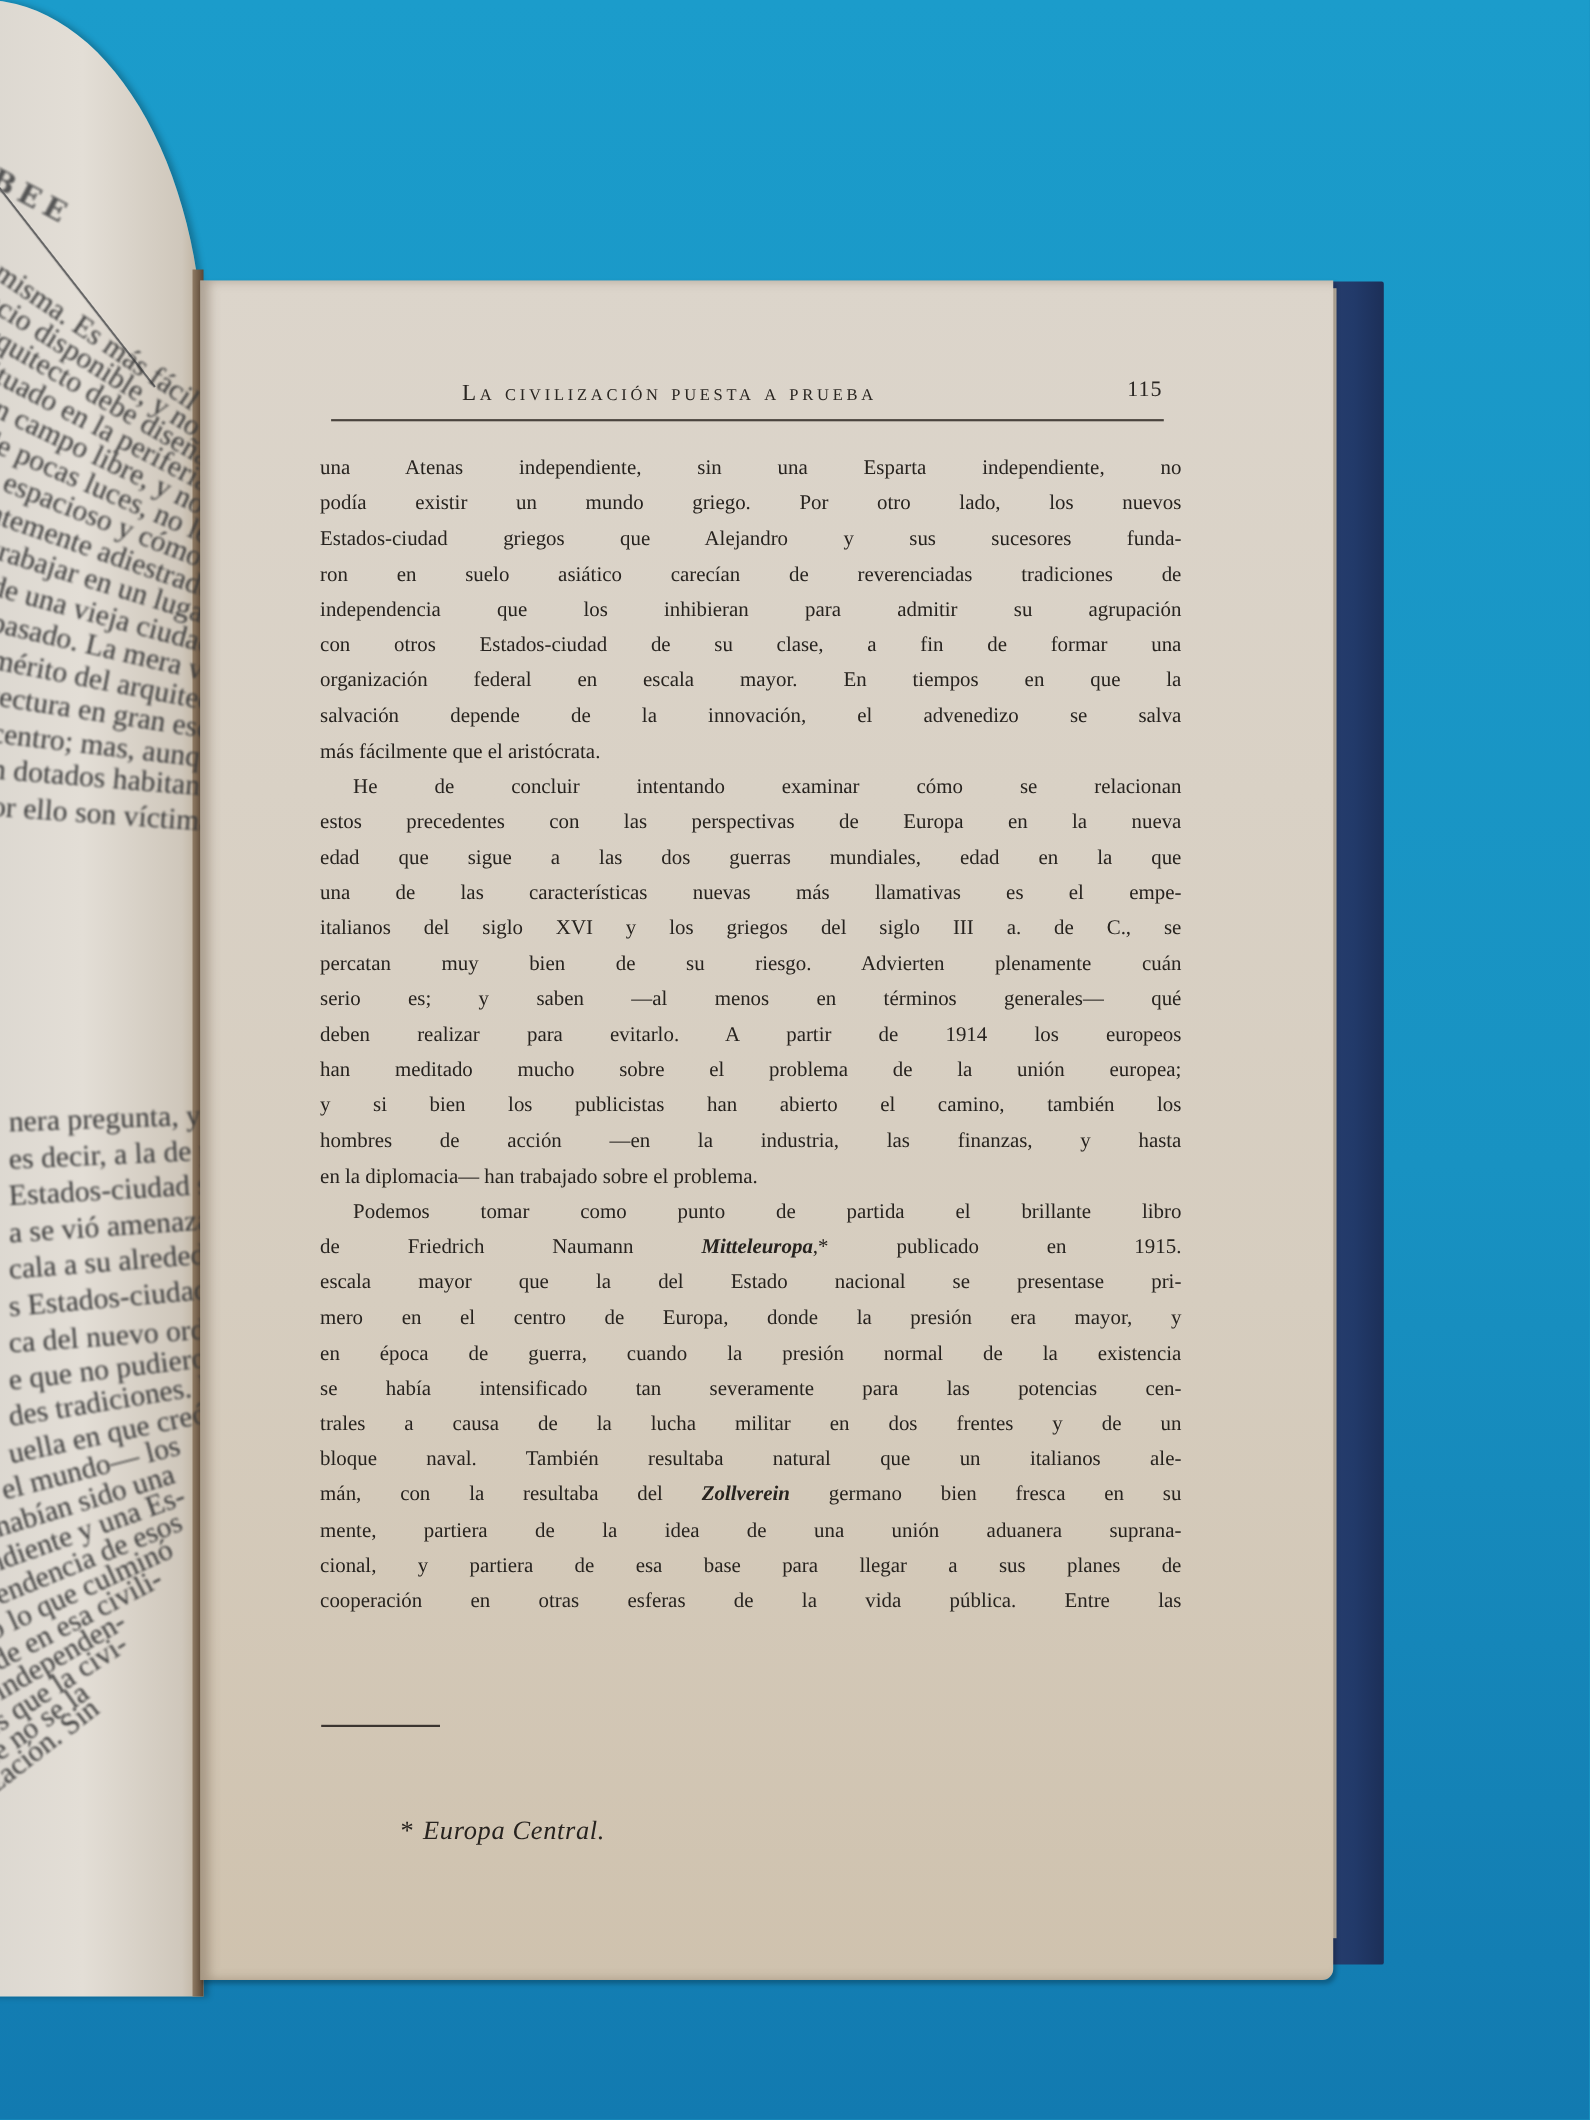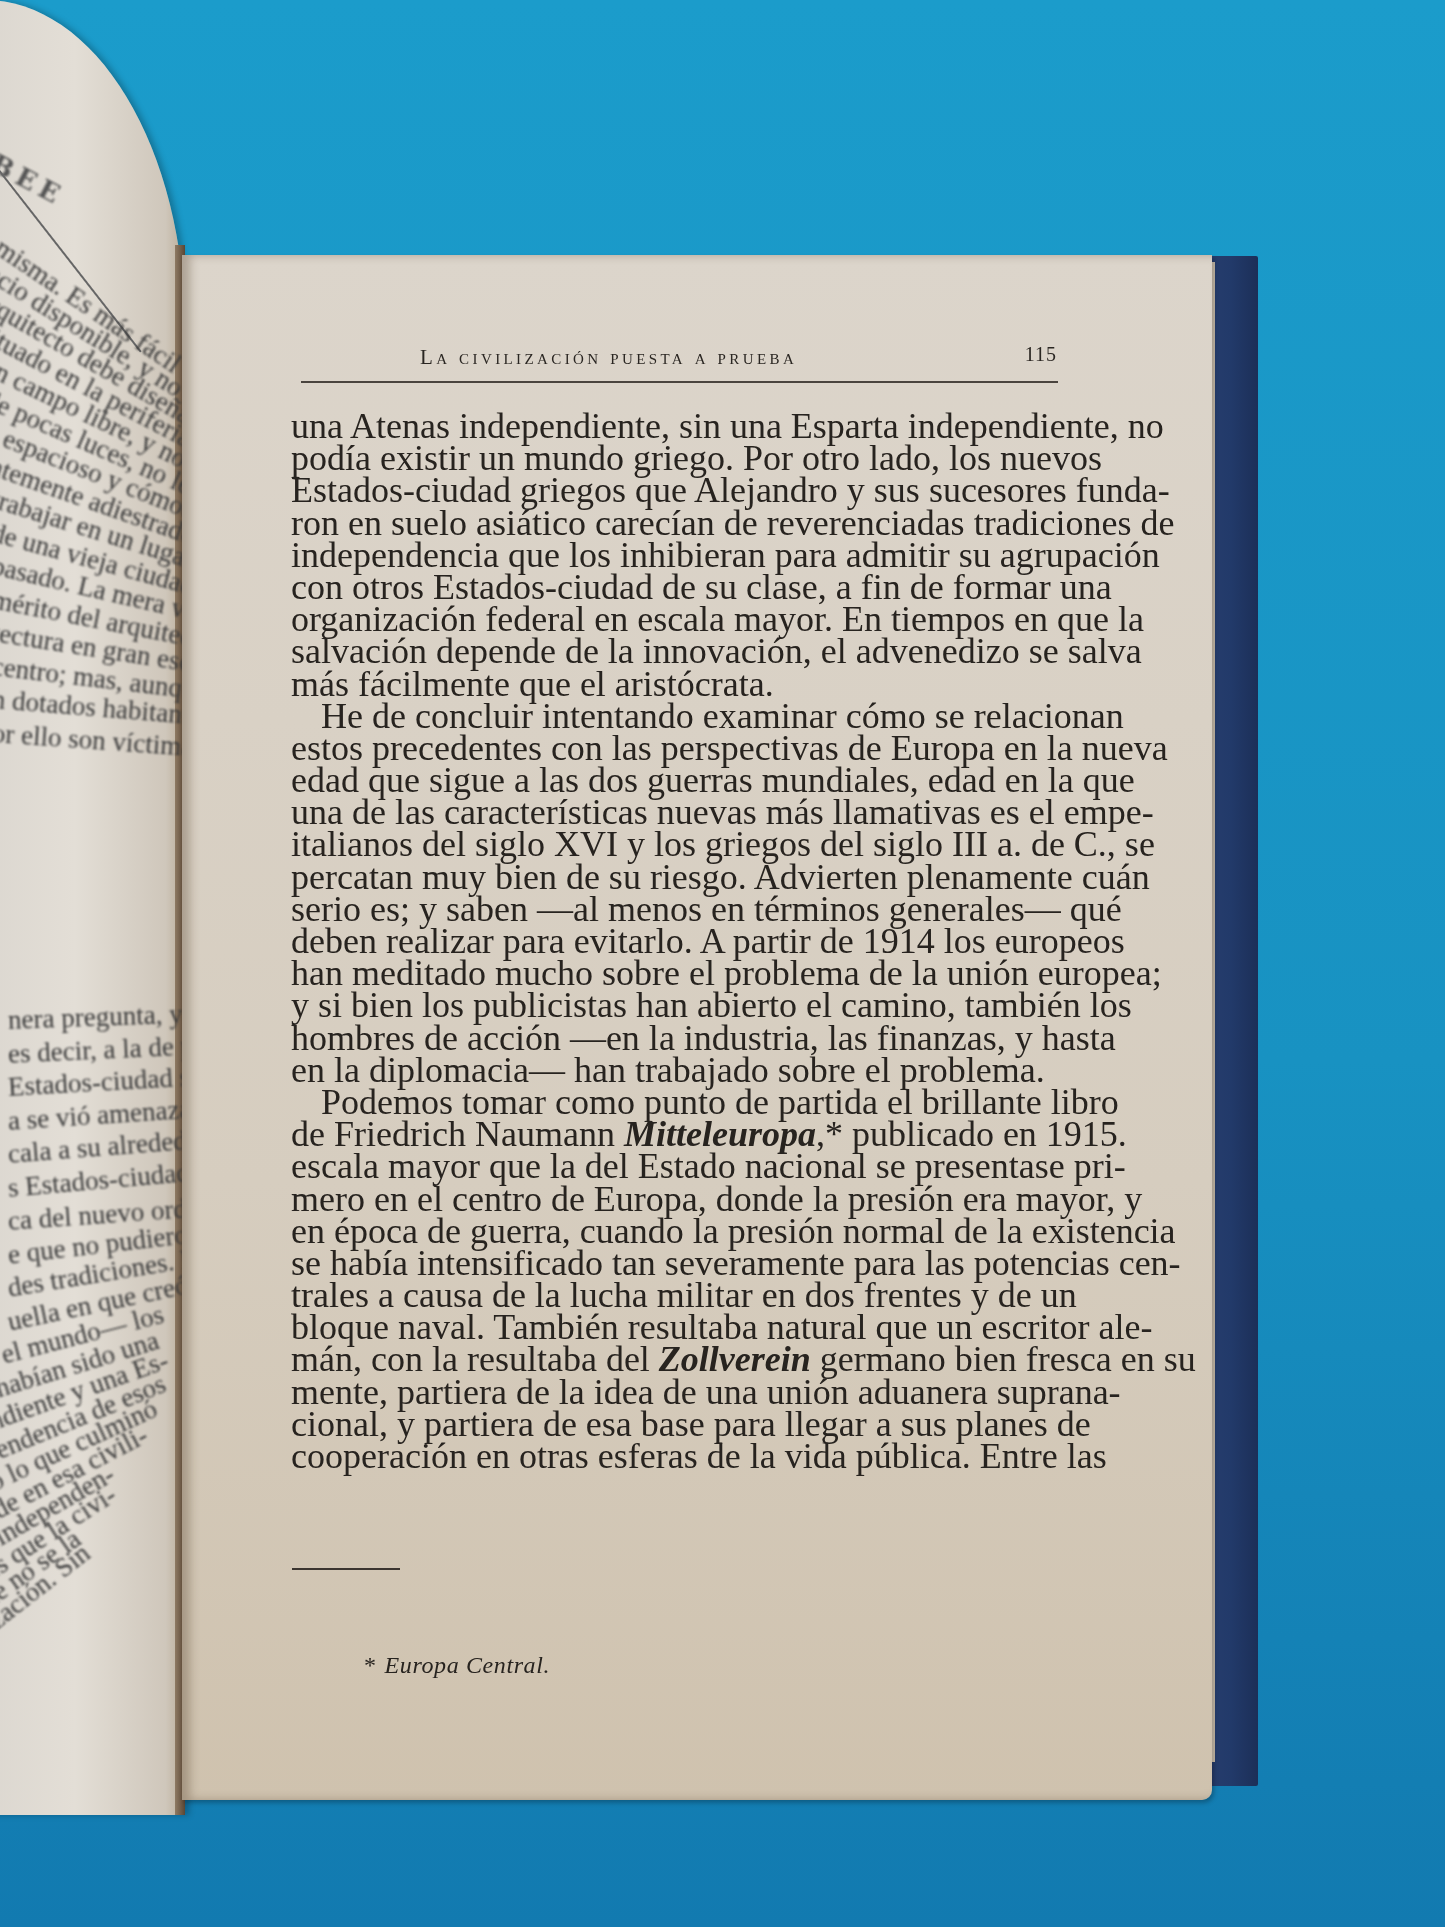--- a/index.html
+++ b/index.html
@@ -70,7 +70,7 @@
   }
   .body-text {
     position: absolute; left: 291px; top: 410px; width: 783px;
-    font-family: "Liberation Serif", serif; font-size: 36px; color: #27231f;
+    font-family: "Liberation Serif", serif; font-size: 19px; color: #27231f;
   }
   .line {
     height: 32.2px; line-height: 32.2px; white-space: nowrap;

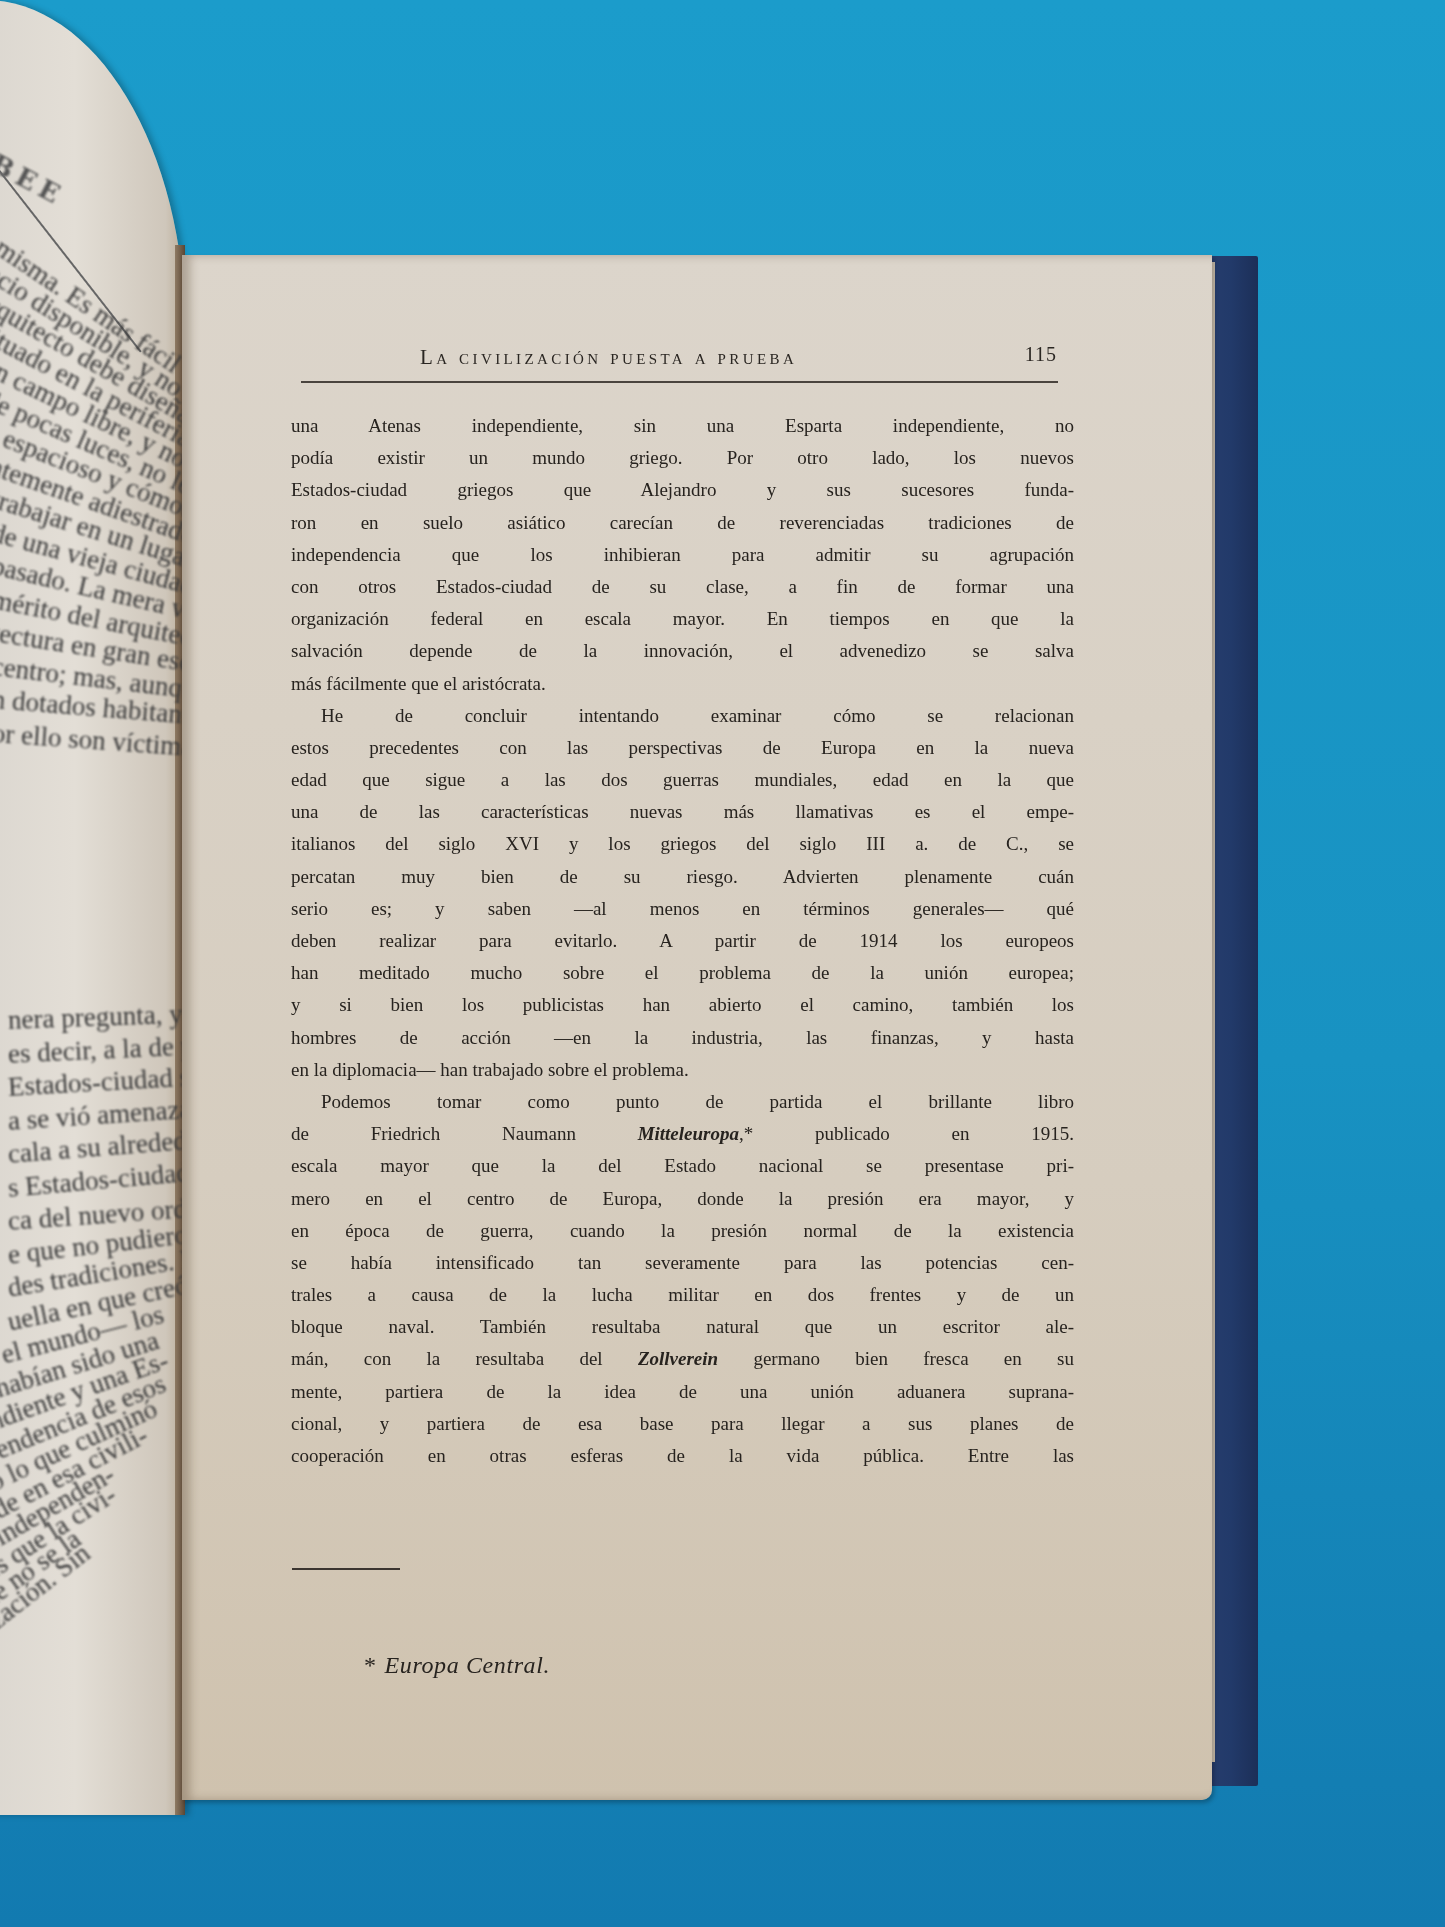--- a/index.html
+++ b/index.html
@@ -178,7 +178,7 @@
   <span class="line">en época de guerra, cuando la presión normal de la existencia</span>
   <span class="line">se había intensificado tan severamente para las potencias cen-</span>
   <span class="line">trales a causa de la lucha militar en dos frentes y de un</span>
-  <span class="line">bloque naval. También resultaba natural que un escritor ale-</span>
+  <span class="line">bloque naval. También resultaba natural que un italianos ale-</span>
   <span class="line"><span>mán, con la resultaba del </span><em>Zollverein</em><span> germano bien fresca en su</span></span>
   <span class="line">mente, partiera de la idea de una unión aduanera suprana-</span>
   <span class="line">cional, y partiera de esa base para llegar a sus planes de</span>

